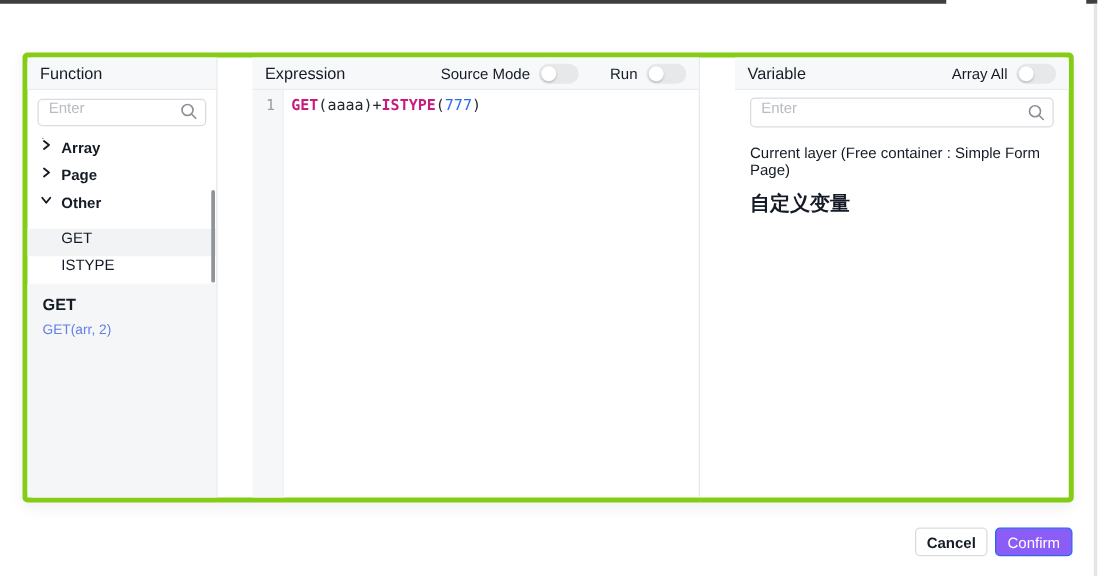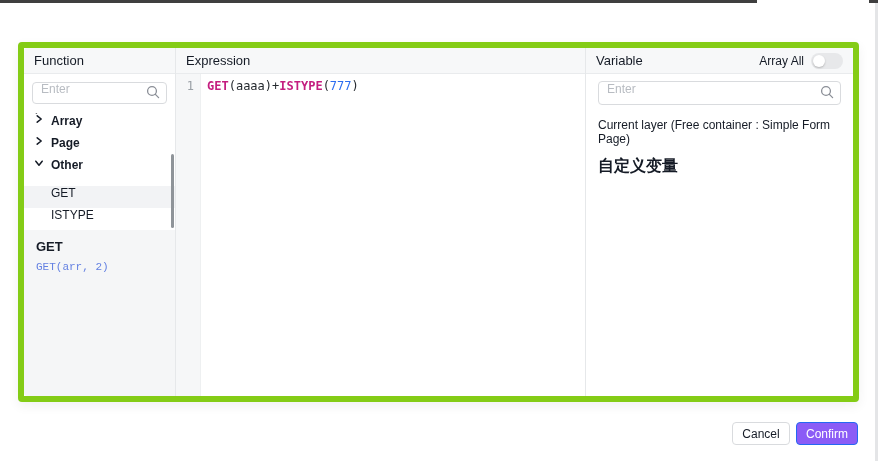--- a/index.html
+++ b/index.html
@@ -14,9 +14,10 @@
 
   .editor-box {
     position:absolute; left:18px; top:42px; width:841px; height:360px;
-    background:#fff; border:6px solid #84cc16; border-radius:4px;
+    background:#fff; border:4px solid #84cc16; border-radius:4px;
     box-shadow:0 4px 12px rgba(15,22,38,0.06);
     display:flex;
+    gap:28px;
   }
   .col { display:flex; flex-direction:column; min-width:0; }
   .col-function { width:152px; border-right:1px solid #e6e8ea; }

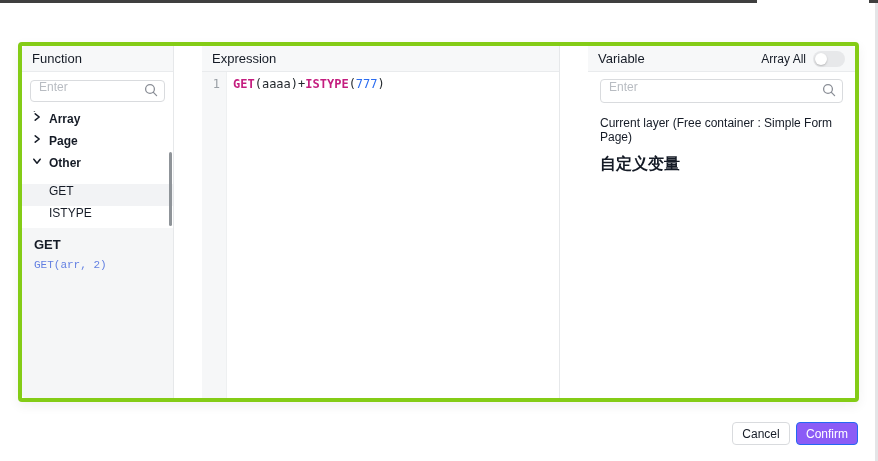--- a/index.html
+++ b/index.html
@@ -143,6 +143,17 @@
   <div class="col col-expression">
     <div class="panel-header">
       <span>Expression</span>
+      <div class="header-controls">
+        <span>Source Mode</span>
+        <div class="toggle">
+            <div class="knob"></div>
+          </div>
+        <span class="header-gap"></span>
+        <span>Run</span>
+        <div class="toggle">
+            <div class="knob"></div>
+          </div>
+      </div>
     </div>
     <div class="editor-body">
       <div class="gutter">

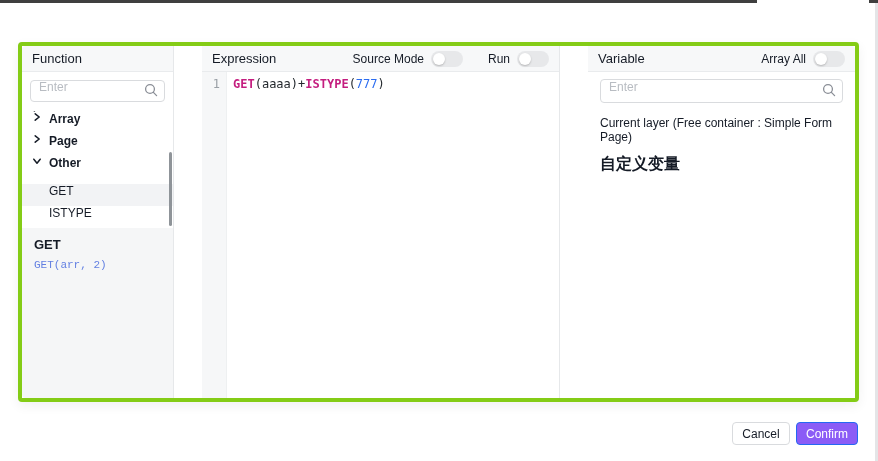--- a/index.html
+++ b/index.html
@@ -60,7 +60,7 @@
 
   .fn-doc { flex:1; background:#f5f6f7; padding:9px 12px 0 12px; border-bottom-left-radius:4px; }
   .fn-doc-title { font-size:13px; font-weight:700; color:#151b26; margin-bottom:7px; }
-  .fn-doc-sig { font-family:Liberation Mono, monospace; font-size:11px; color:#6380e2; margin-bottom:12px; }
+  .fn-doc-sig { font-family:Liberation Sans, sans-serif; font-size:11px; color:#6380e2; margin-bottom:12px; }
   .fn-doc-desc { font-size:11.5px; line-height:21px; color:#32363f; }
 
   

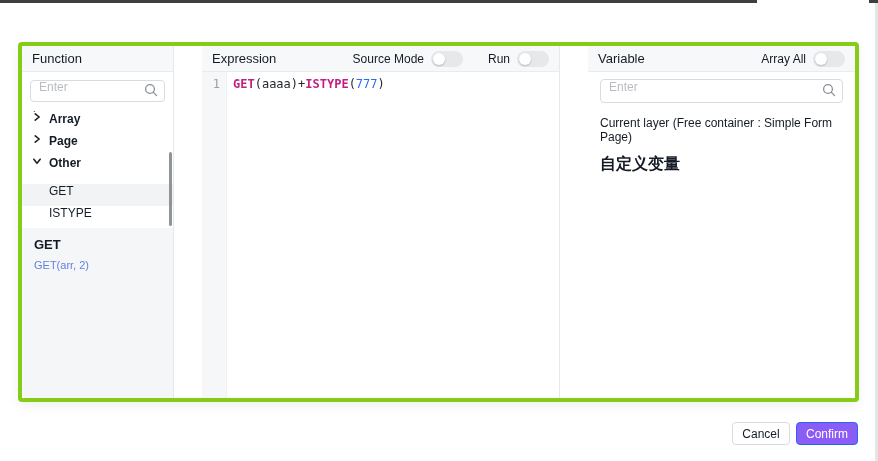--- a/index.html
+++ b/index.html
@@ -86,7 +86,7 @@
     display:flex; align-items:center; justify-content:center;
     font-size:12px; cursor:pointer; font-family:"Liberation Sans", sans-serif;
   }
-  .btn-cancel { left:732px; width:58px; background:#fff; border:1px solid #d9dbde; color:#151b26; }
+  .btn-cancel { left:732px; width:58px; background:#fff; border:1px solid #d9dbde; color:#151b26;font-weight:bold; }
   .btn-confirm { left:796px; width:62px; background:#8b5cf6; border:1px solid #2468f2; color:#fff; }
 </style>
 </head>

